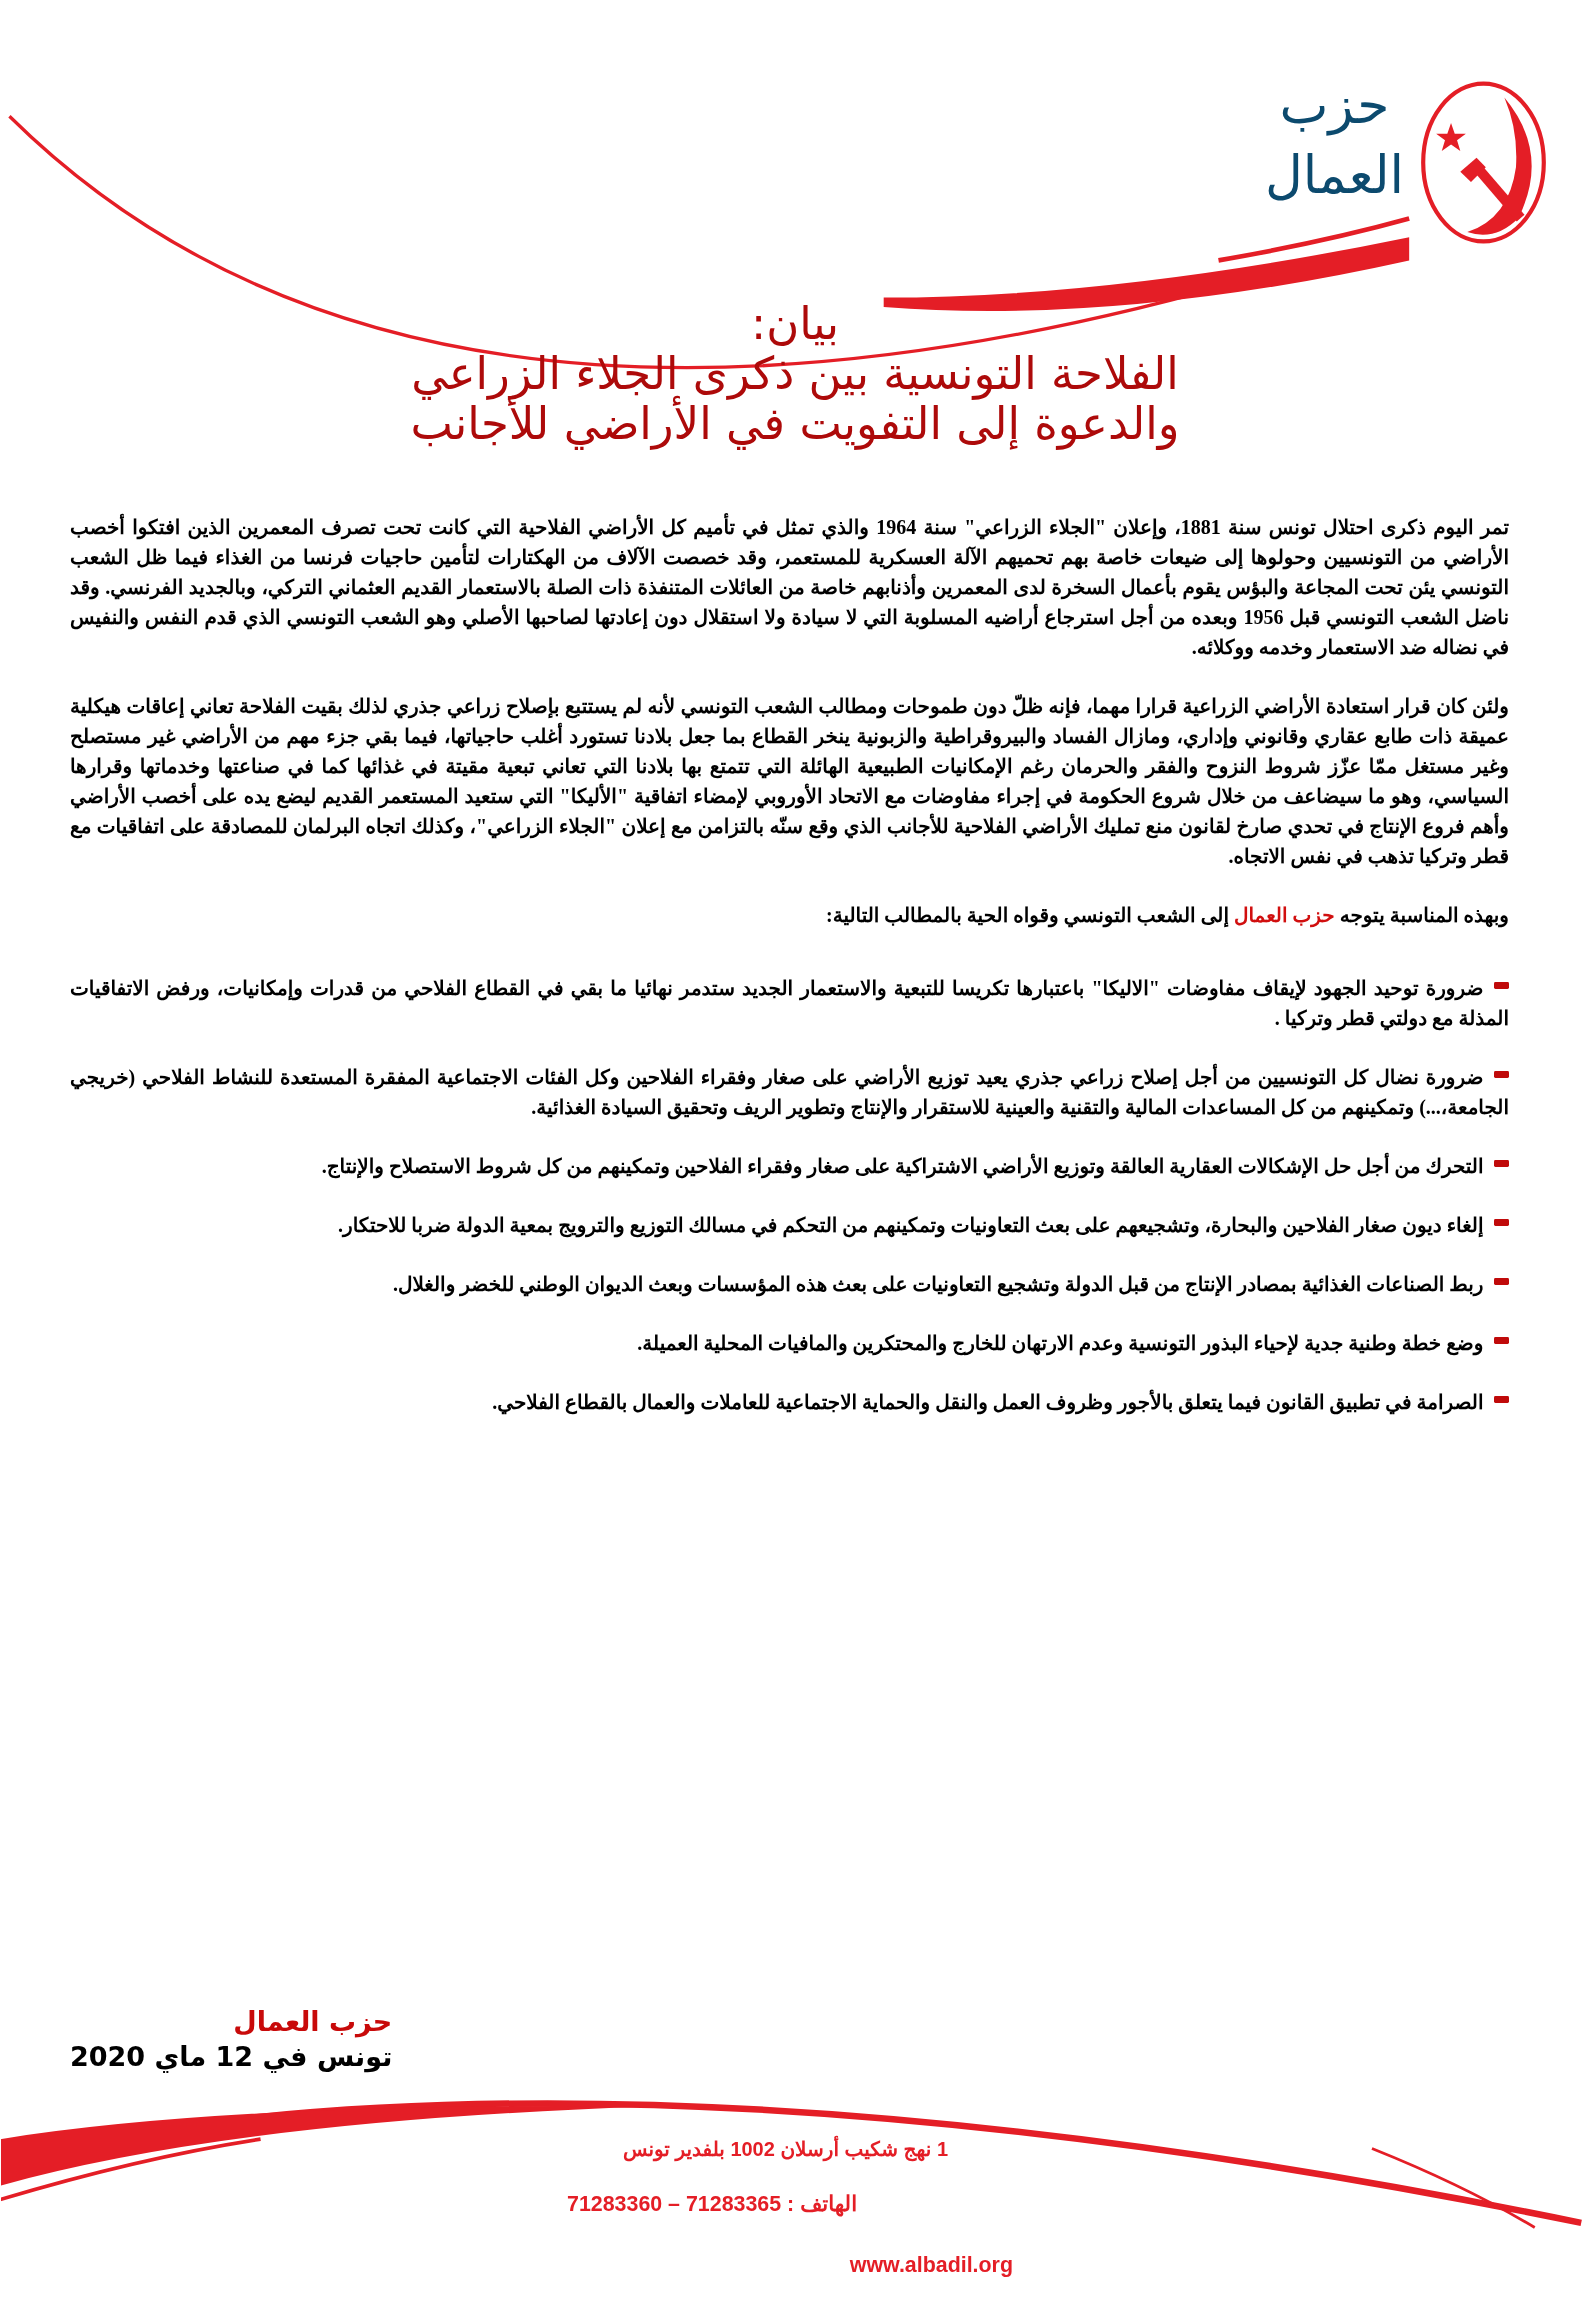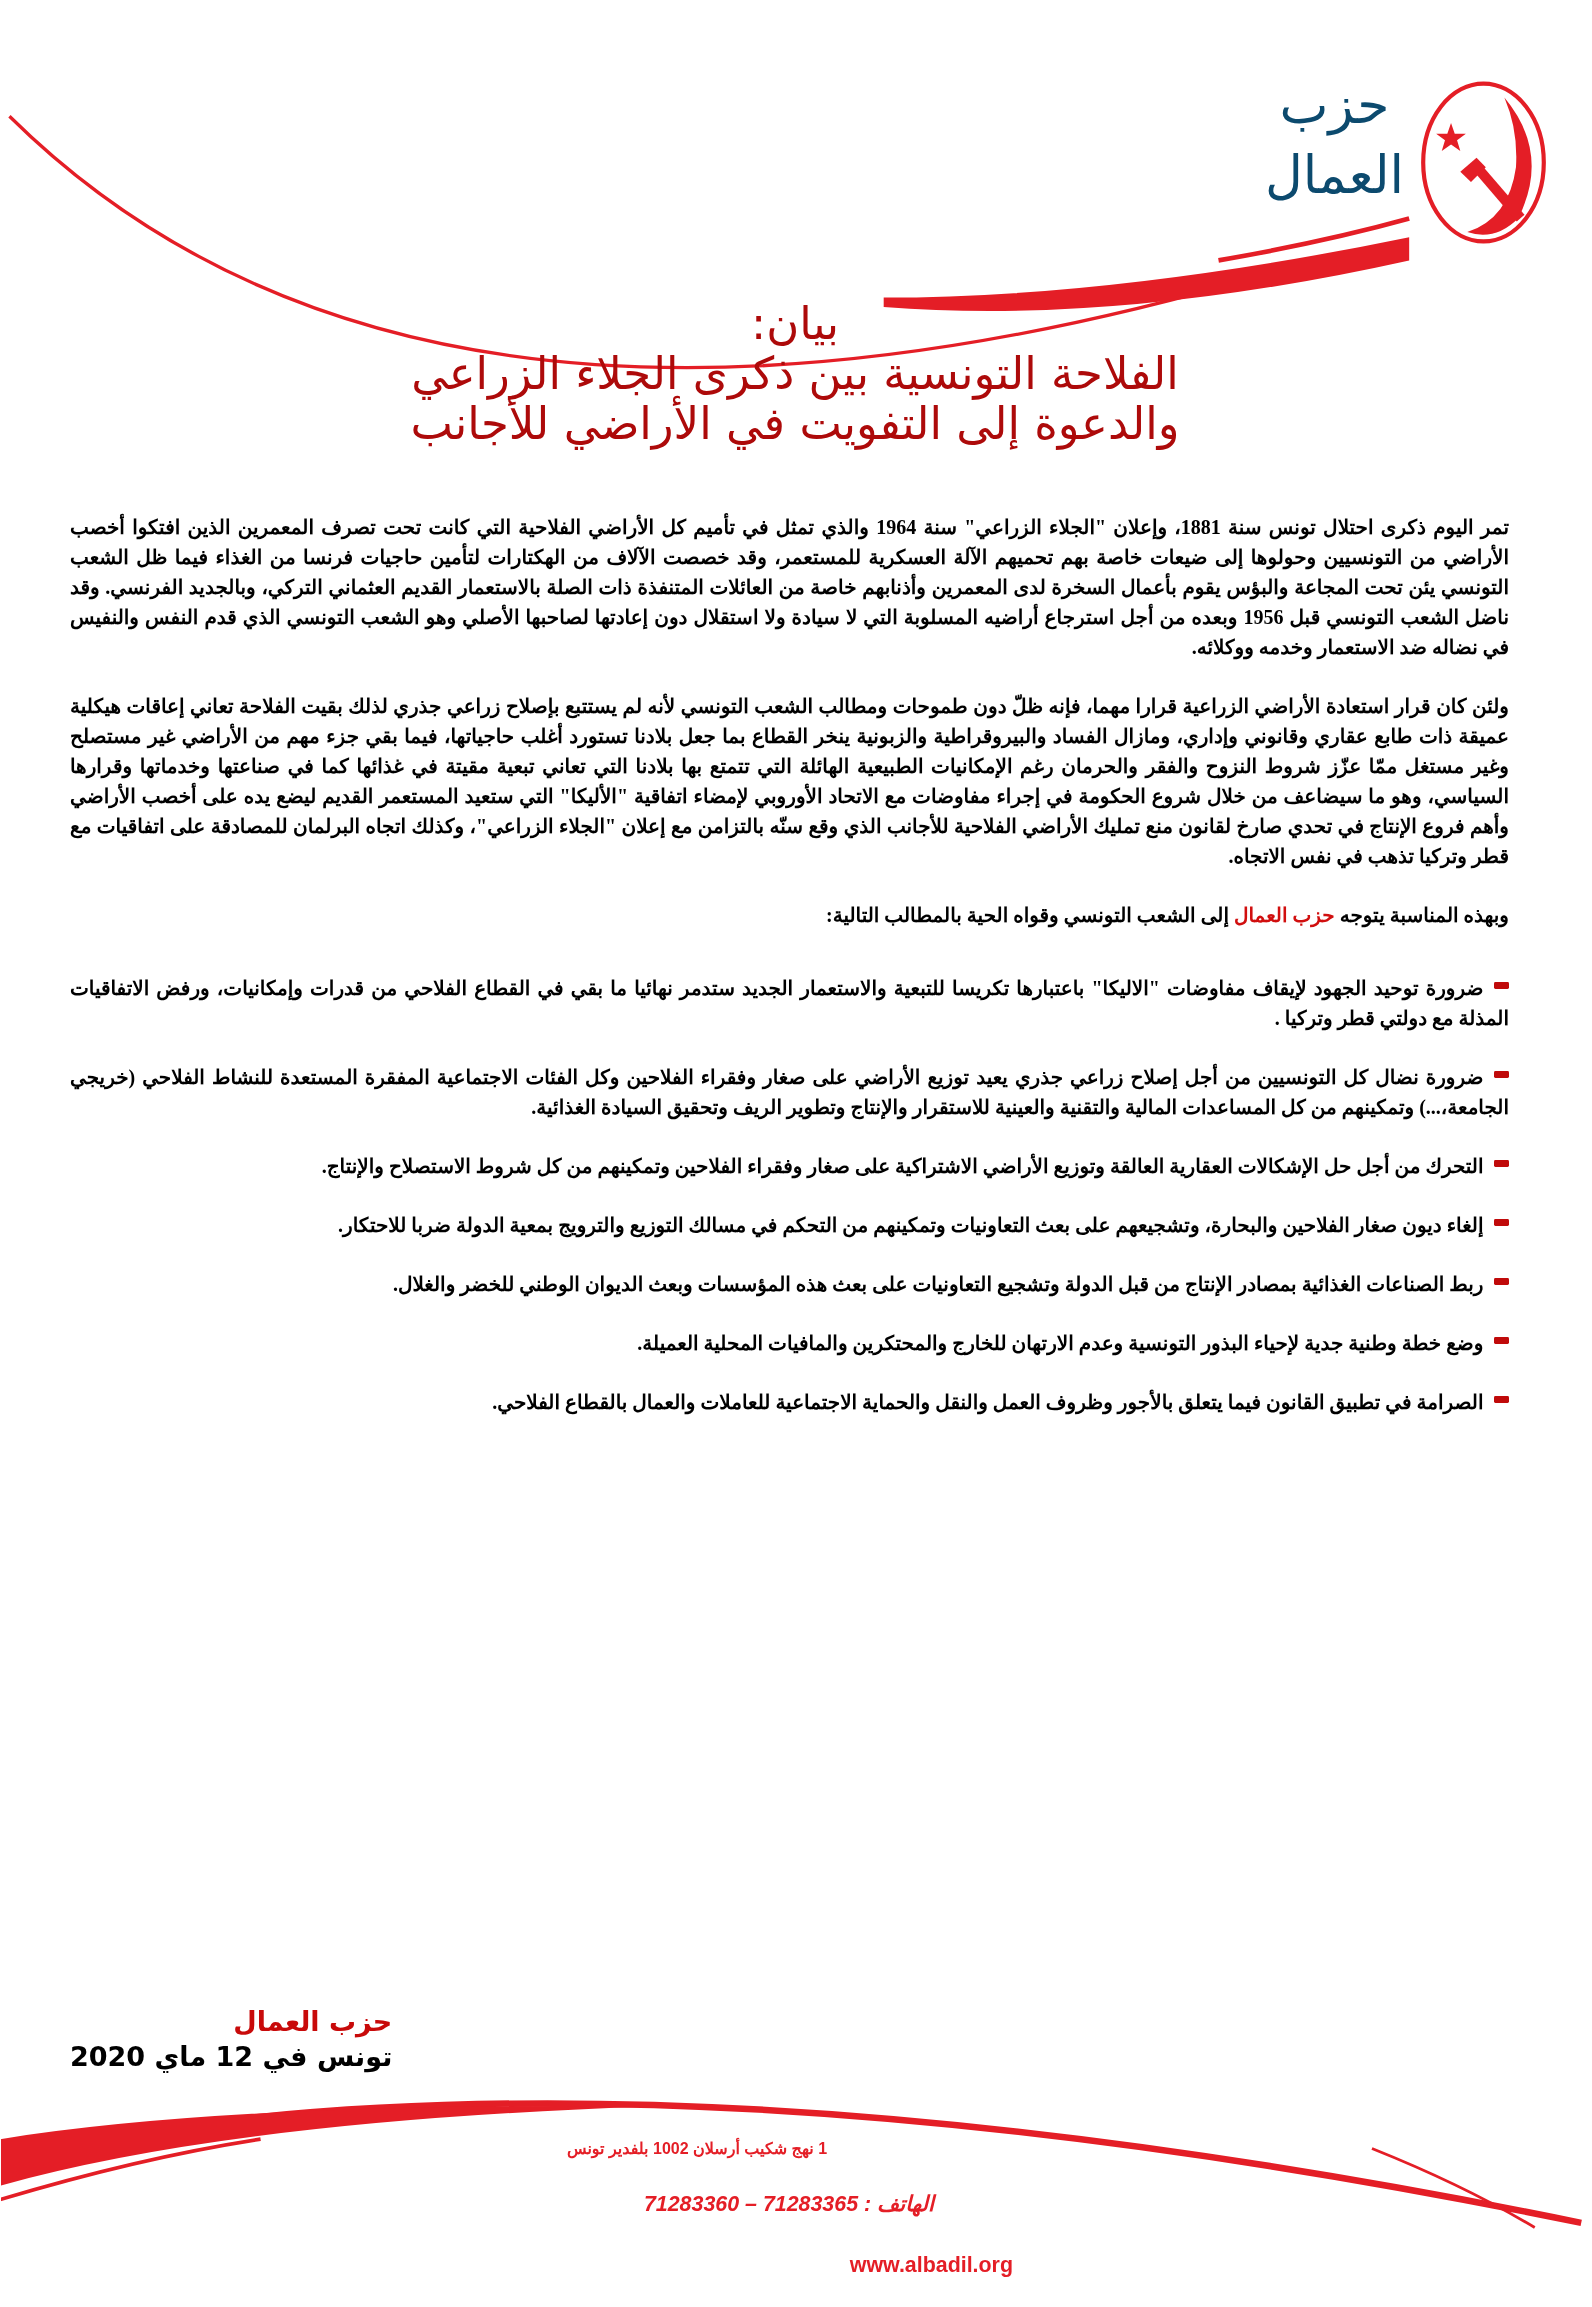--- a/index.html
+++ b/index.html
@@ -46,7 +46,7 @@
       position: absolute; left: 567px; width: 446px; top: 2135px; text-align: center;
       color: #e41e26; font-family: "Liberation Sans", sans-serif; font-weight: bold;
     }
-    .footer .addr { font-size: 16px; line-height: 28px; text-align: left; padding-right: 65px; }
+    .footer .addr { font-size: 20px; line-height: 28px; text-align: right; padding-right: 65px; }
     .footer .phone { font-size: 21.4px; line-height: 28px; margin-top: 27px; text-align: right; padding-right: 79px; font-style: italic; }
     .footer .web { font-size: 21.4px; line-height: 28px; margin-top: 33px; direction: ltr; text-align: right; padding-left: 51px; }
   </style>

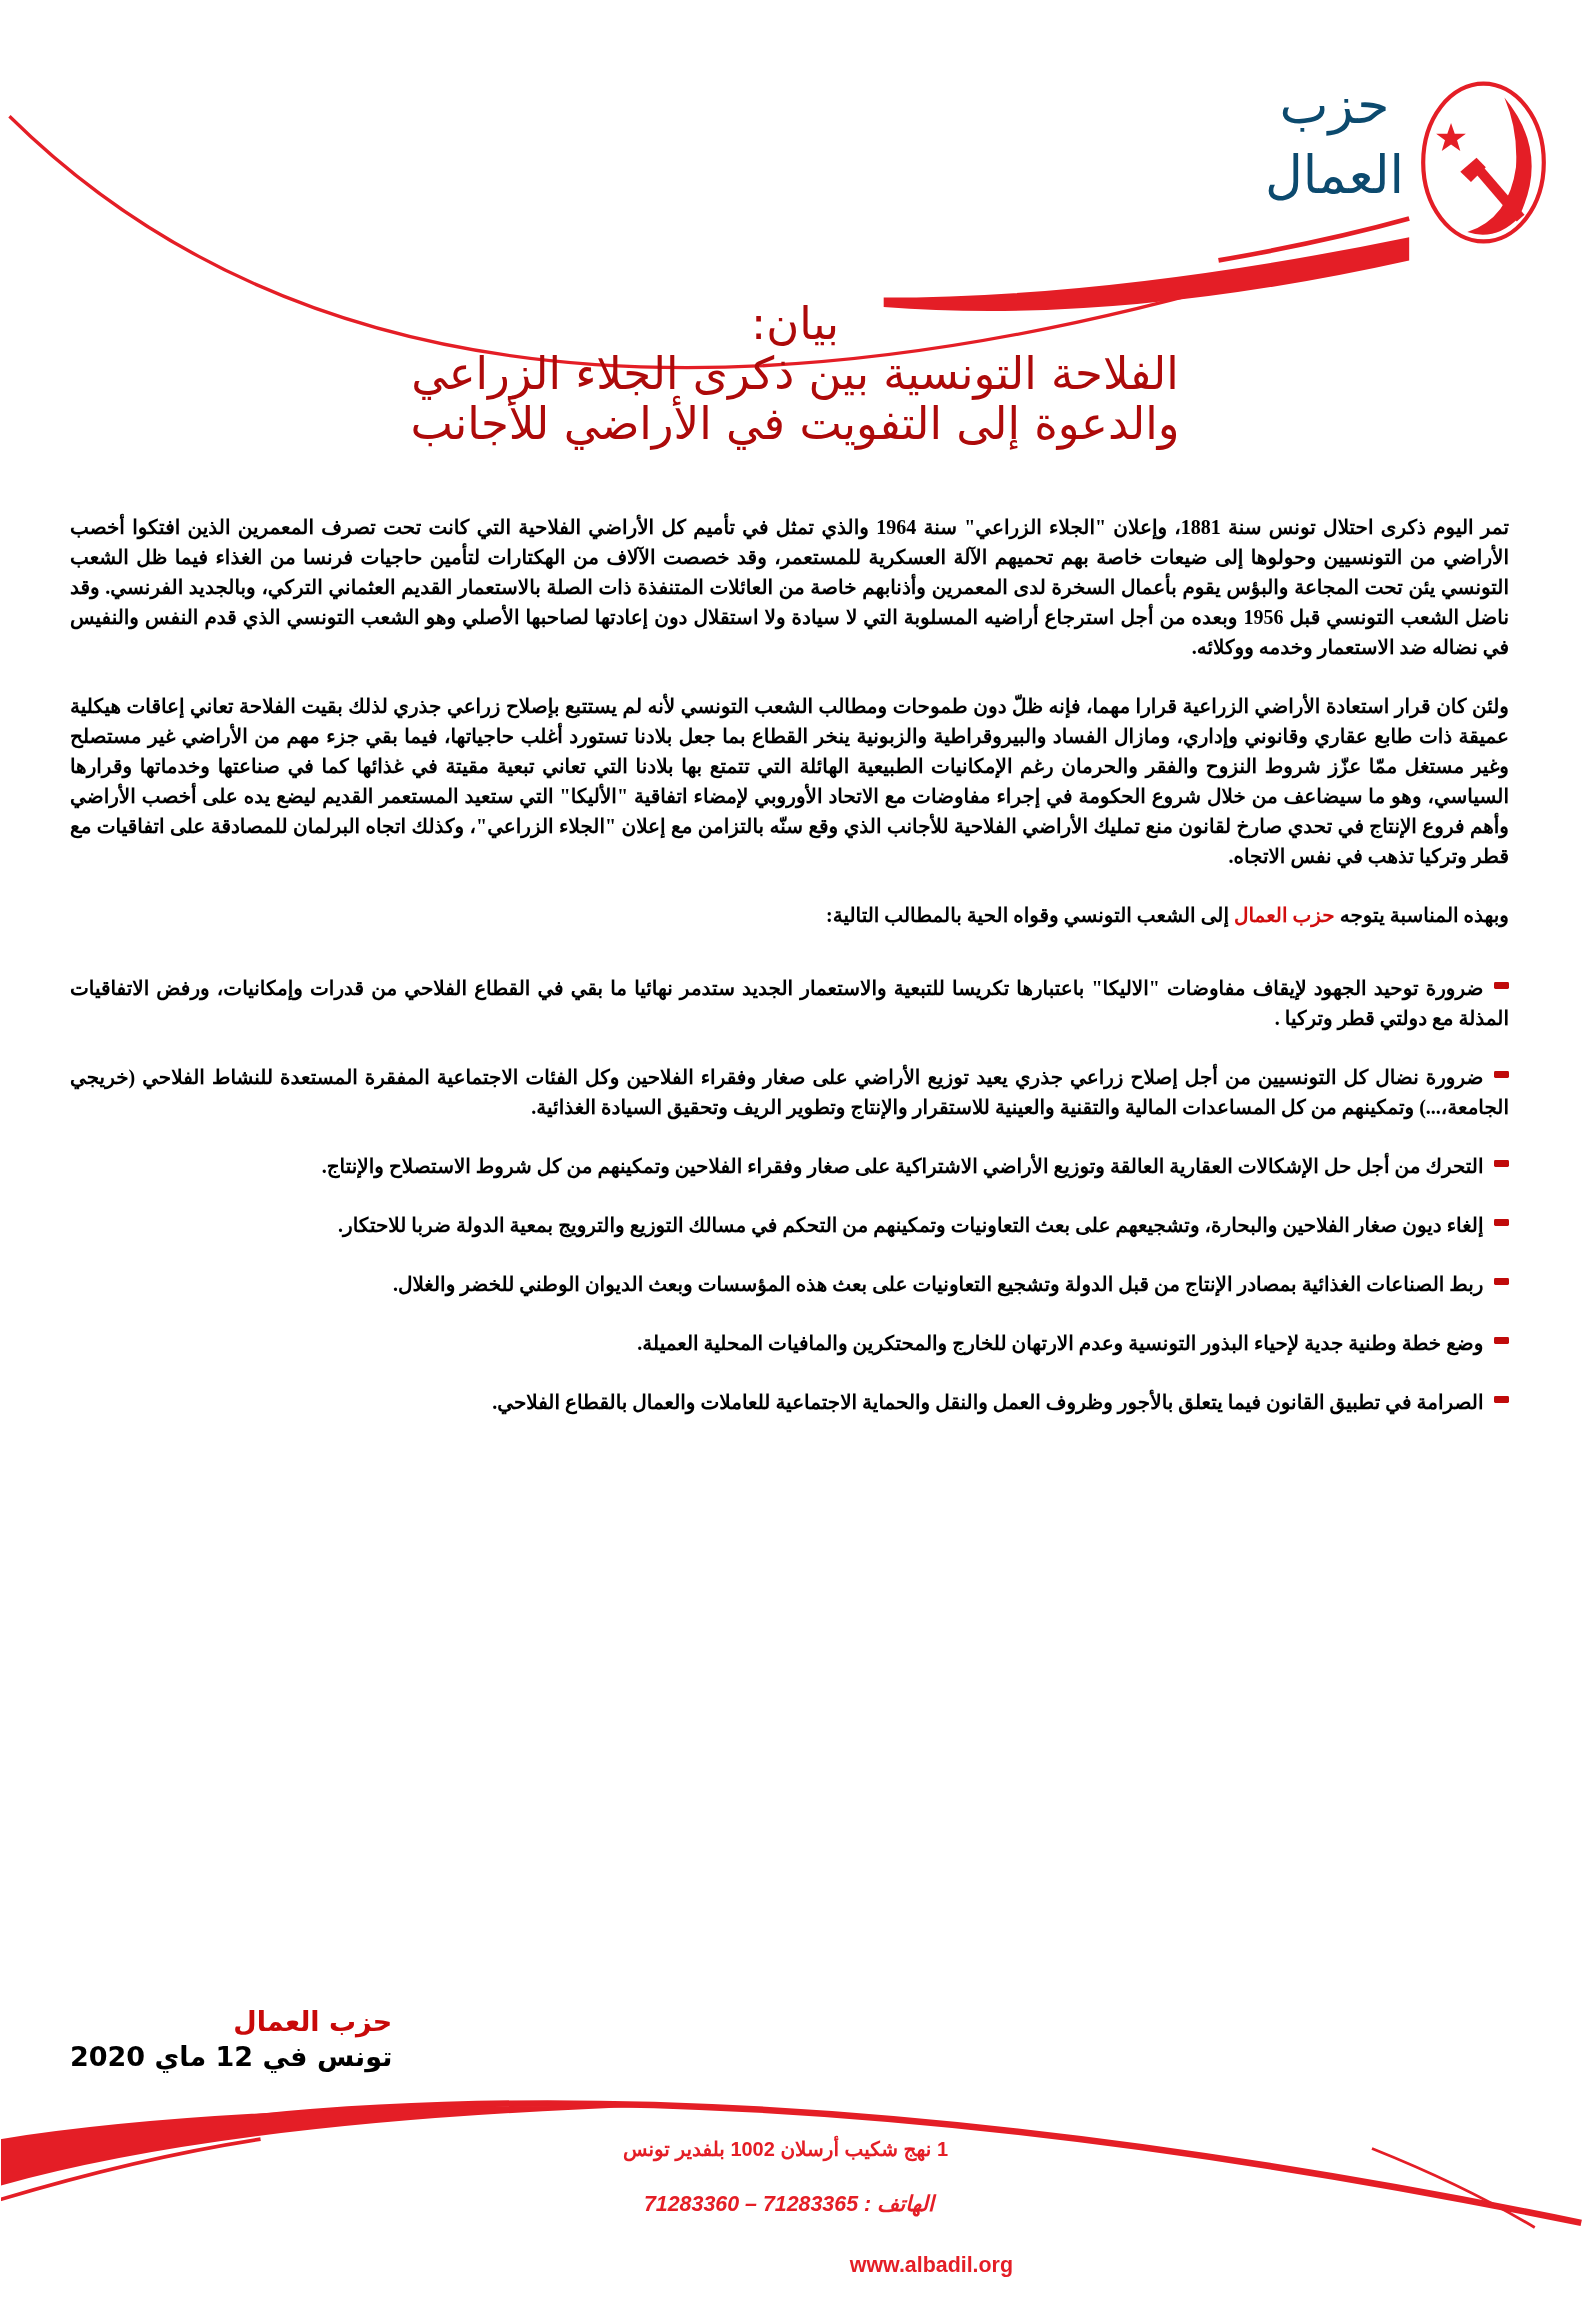--- a/index.html
+++ b/index.html
@@ -47,7 +47,7 @@
       color: #e41e26; font-family: "Liberation Sans", sans-serif; font-weight: bold;
     }
     .footer .addr { font-size: 20px; line-height: 28px; text-align: right; padding-right: 65px; }
-    .footer .phone { font-size: 21.4px; line-height: 28px; margin-top: 27px; text-align: right; padding-right: 79px; font-style: italic; }
+    .footer .phone { font-size: 21.4px; line-height: 28px; margin-top: 27px; text-align: left; padding-right: 79px; }
     .footer .web { font-size: 21.4px; line-height: 28px; margin-top: 33px; direction: ltr; text-align: right; padding-left: 51px; }
   </style>
 </head>

